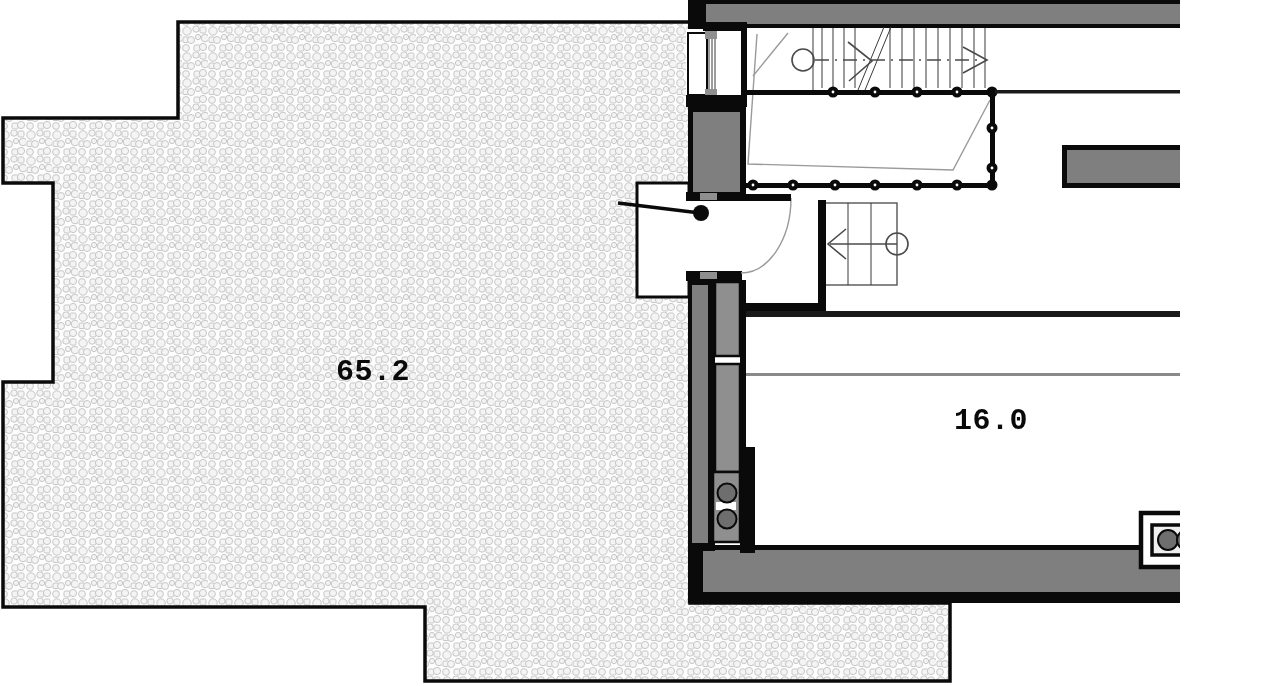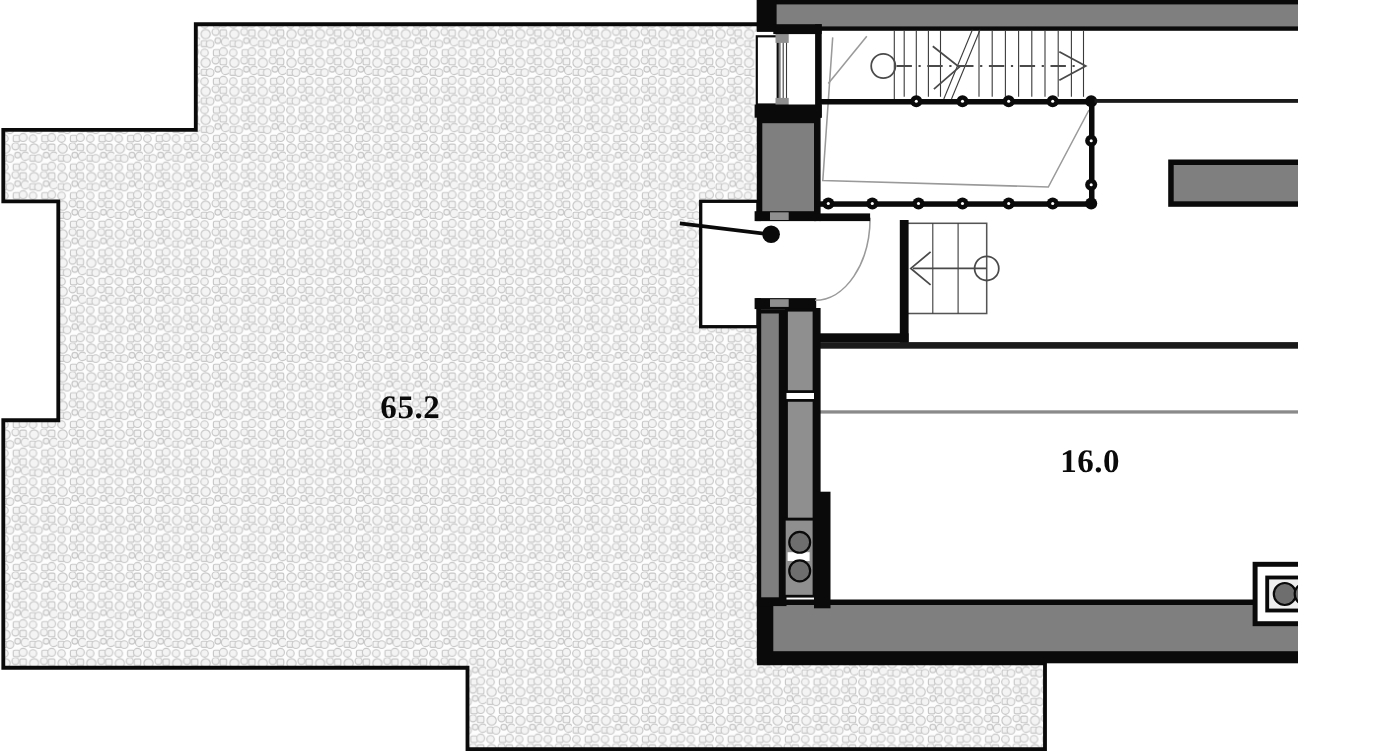--- a/index.html
+++ b/index.html
@@ -4,7 +4,7 @@
 <style>
   html,body{margin:0;padding:0;background:#ffffff;}
   .canvas{position:relative;width:1180px;height:686px;background:#fff;overflow:hidden;
-          font-family:Liberation Serif, serif;}
+          font-family:Liberation Mono, monospace;}
   svg{display:block;}
   .wall{fill:var(--wall-black,#0a0a0a);}
   .poche{fill:var(--wall-gray,#7f7f7f);}

